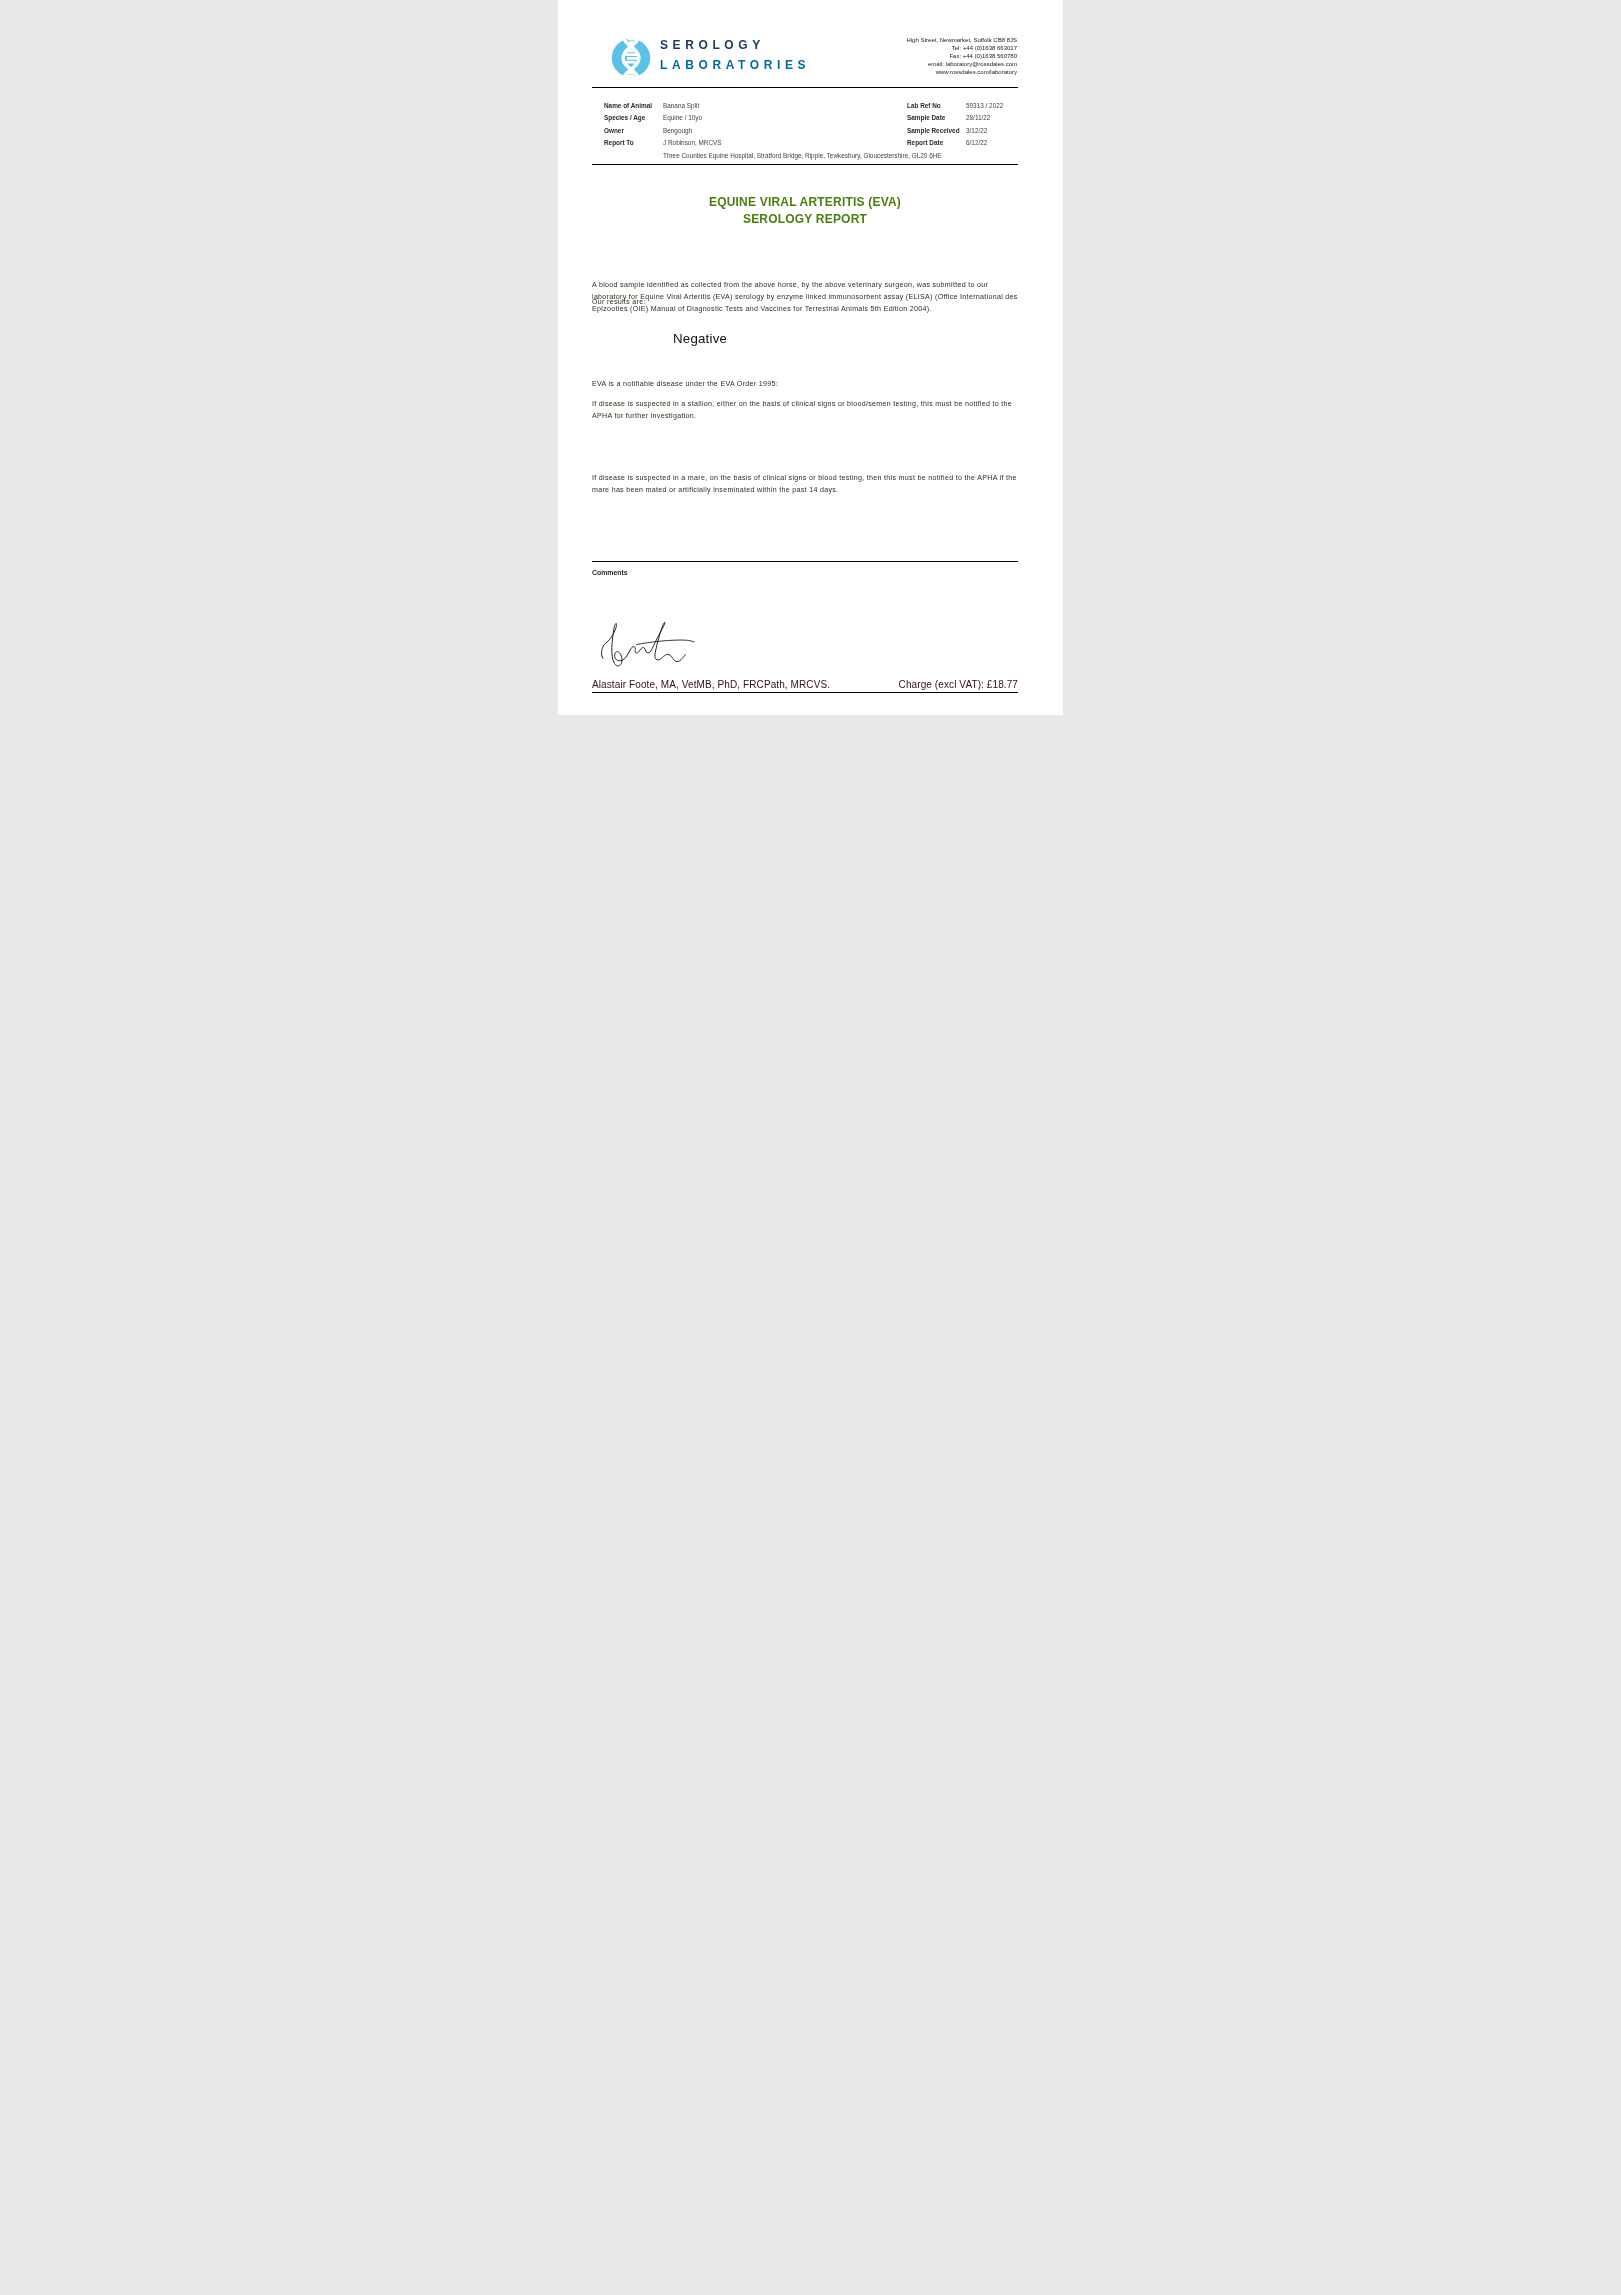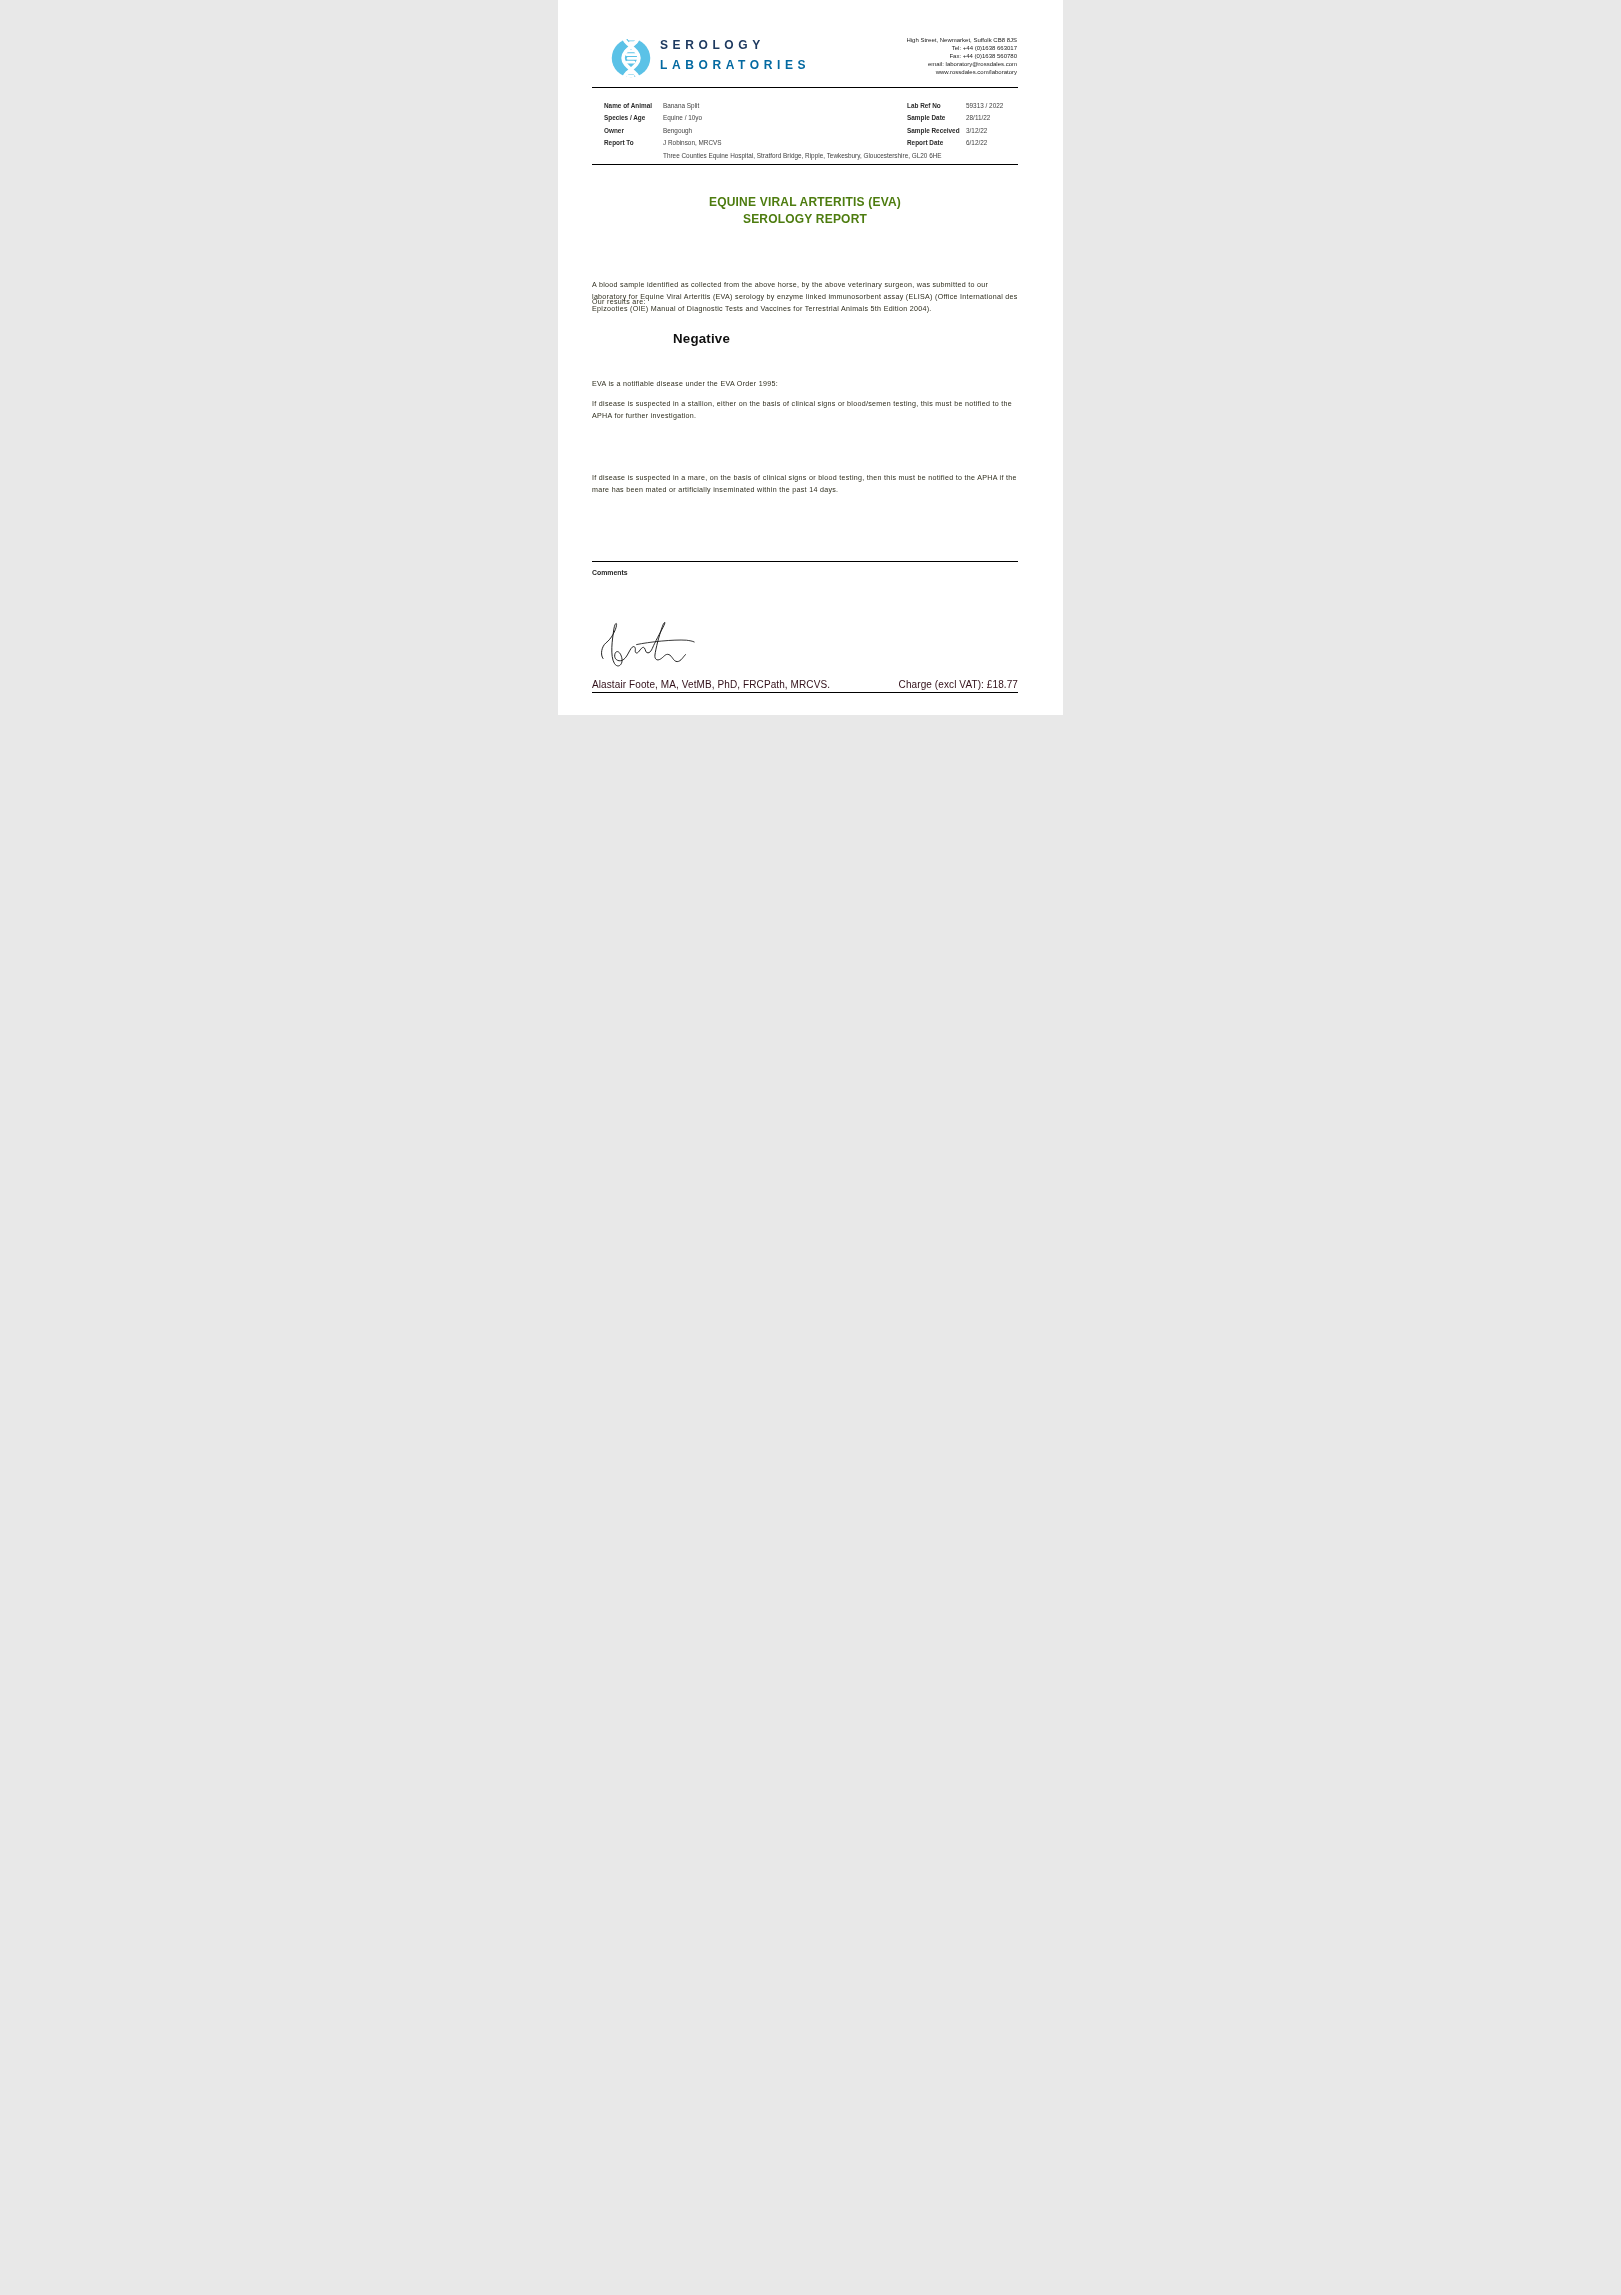--- a/index.html
+++ b/index.html
@@ -54,7 +54,7 @@
   .p-results{top:296px;}
   .result{
     left:115px;top:331px;
-    font-size:13.3px;font-weight:bold;color:#101010;letter-spacing:0.2px;
+    font-size:13.3px;font-weight:normal;color:#101010;letter-spacing:0.2px;
   }
   .p-note0{top:378px;}
   .p-note1{top:398px;}

